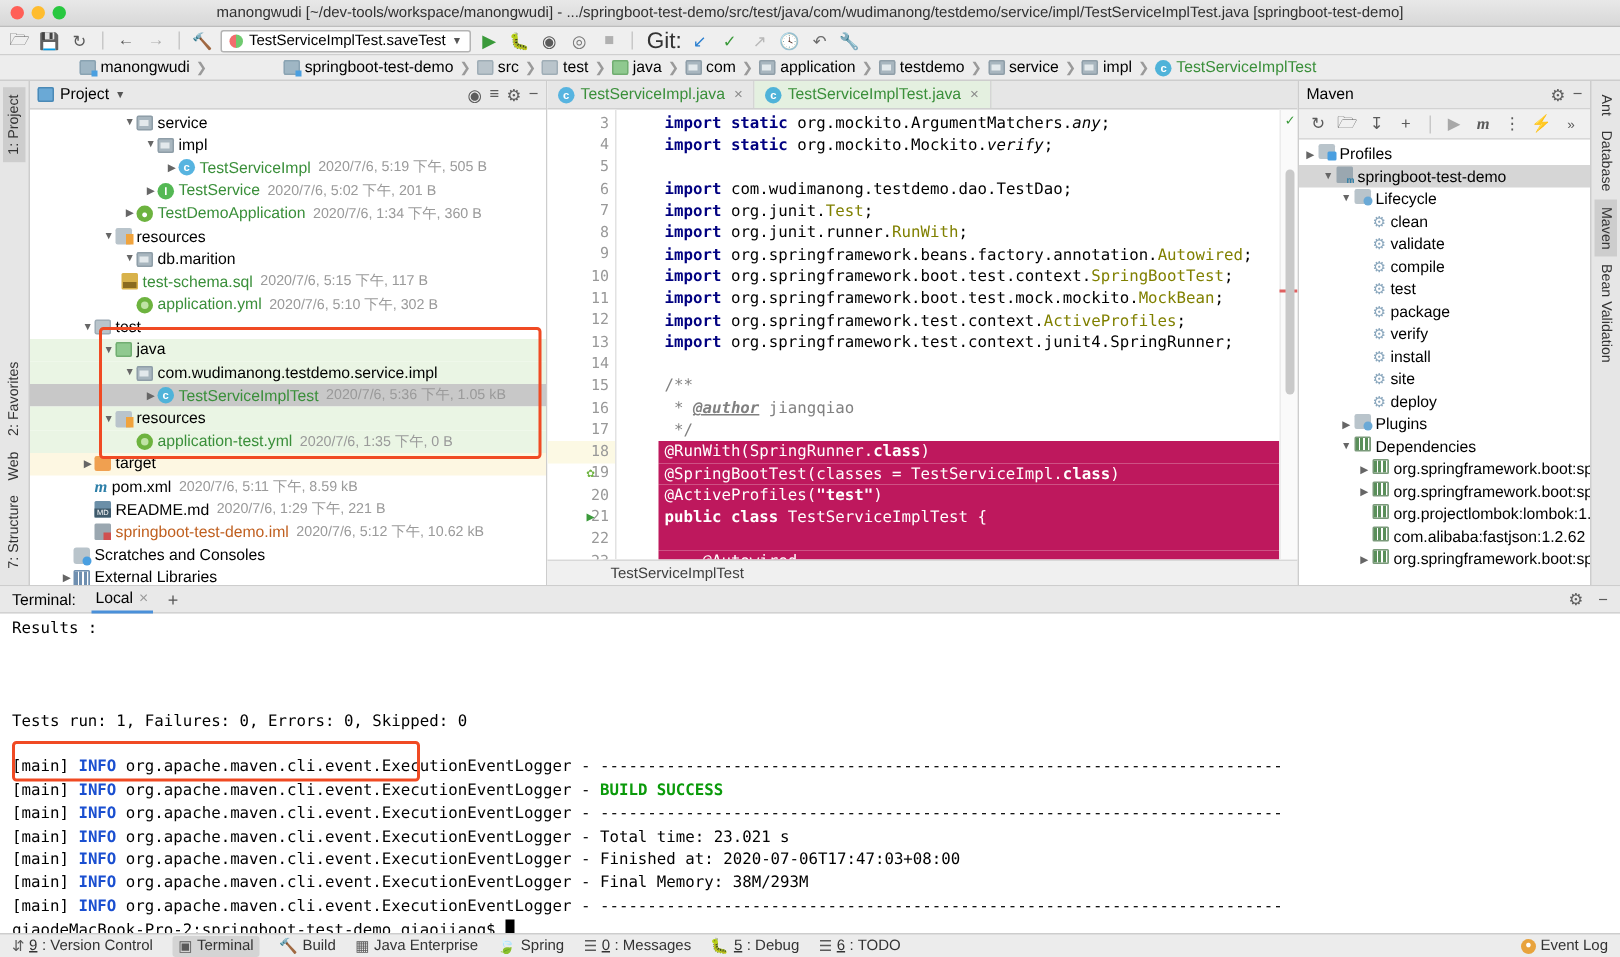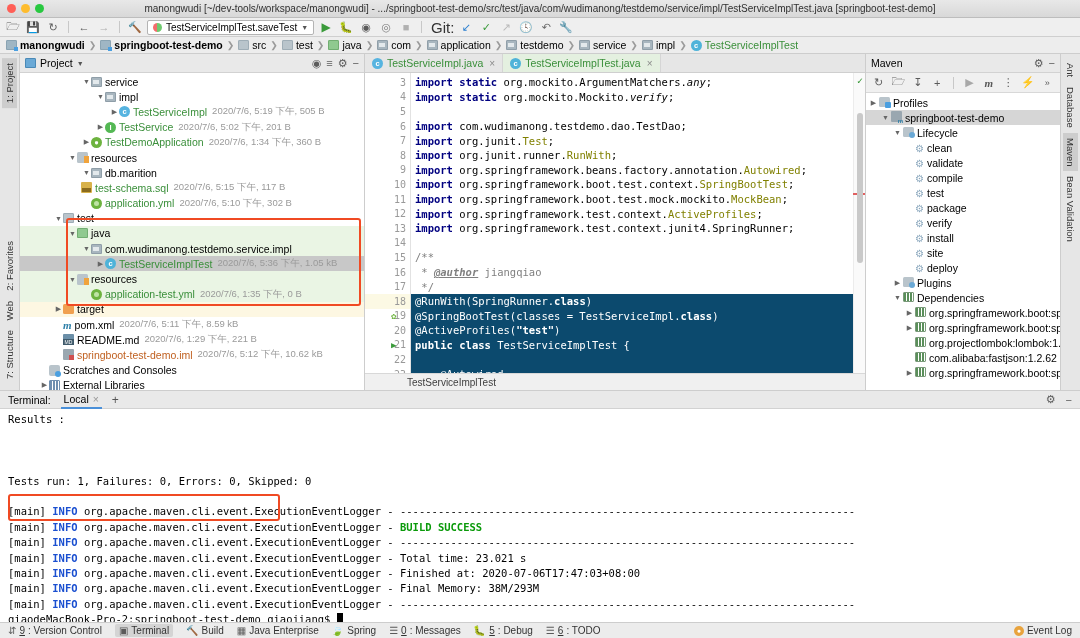--- a/index.html
+++ b/index.html
@@ -51,7 +51,7 @@
     flex: 0 0 17px; overflow: hidden; white-space: nowrap;
   }
   .bc-item { display: flex; align-items: center; gap: 3px; }
-  .bc-item.bold { font-weight: bold; }
+  .bc-item.bold { font-weight: normal; margin-left: 47px; }
   .bc-sep { color: #9a9a9a; font-size: 9px; margin: 0 1px; }
   .fico { width: 11px; height: 10px; border-radius: 1.5px; display: inline-block; }
   .fico.mod { background: #9fb6c4; box-shadow: inset 0 0 0 1px #8aa3b2; position: relative; }

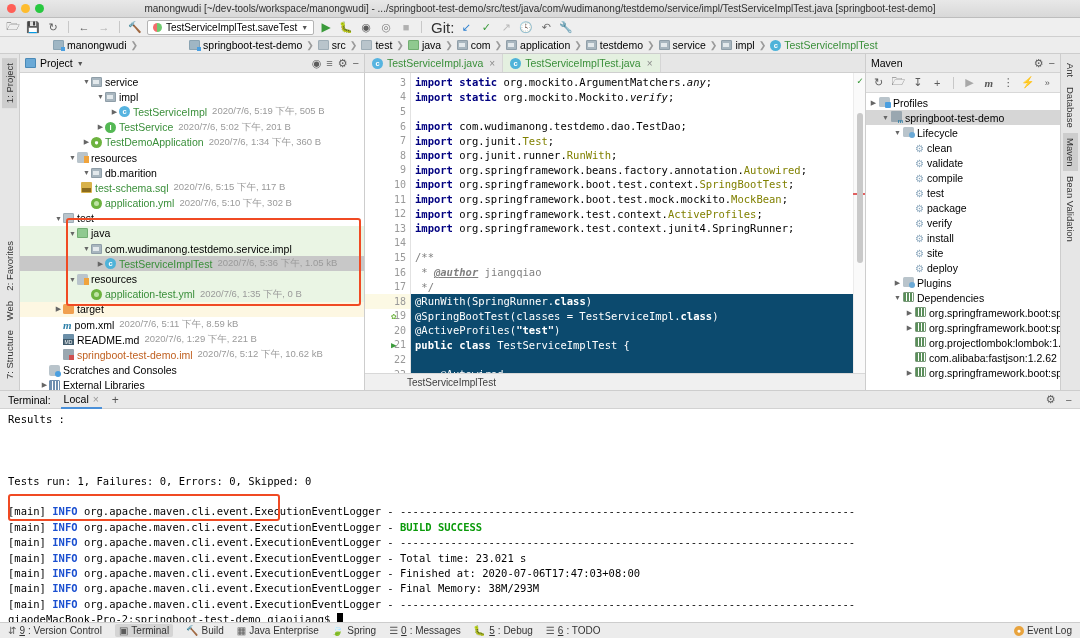--- a/index.html
+++ b/index.html
@@ -142,7 +142,7 @@
   .gline .mk { position: absolute; left: 26px; font-size: 9px; }
   .gline.cur { background: #fcf9e4; }
   .code { flex: 1 1 auto; padding-top: 2px; position: relative; overflow: hidden; }
-  .cline { height: 14.6px; display: flex; align-items: center; white-space: pre; padding-left: 4px; }
+  .cline { height: 14.6px; display: flex; align-items: center; white-space: pre; padding-left: 4px; margin-left: 28px; }
   .cline.hl { background: #0c4a6e; color: #fff; }
   .kw { color: #000080; font-weight: bold; }
   .ann { color: #808000; }

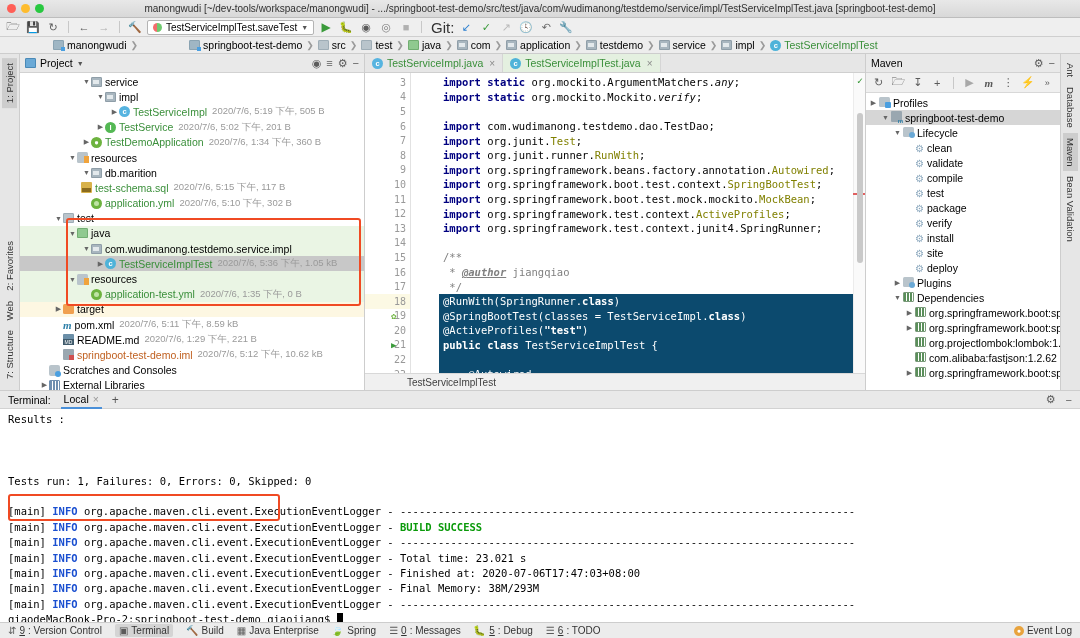--- a/index.html
+++ b/index.html
@@ -143,7 +143,7 @@
   .gline.cur { background: #fcf9e4; }
   .code { flex: 1 1 auto; padding-top: 2px; position: relative; overflow: hidden; }
   .cline { height: 14.6px; display: flex; align-items: center; white-space: pre; padding-left: 4px; margin-left: 28px; }
-  .cline.hl { background: #0c4a6e; color: #fff; }
+  .cline.hl { background: #be185d; color: #fff; }
   .kw { color: #000080; font-weight: bold; }
   .ann { color: #808000; }
   .str { color: #008000; font-weight: bold; }

